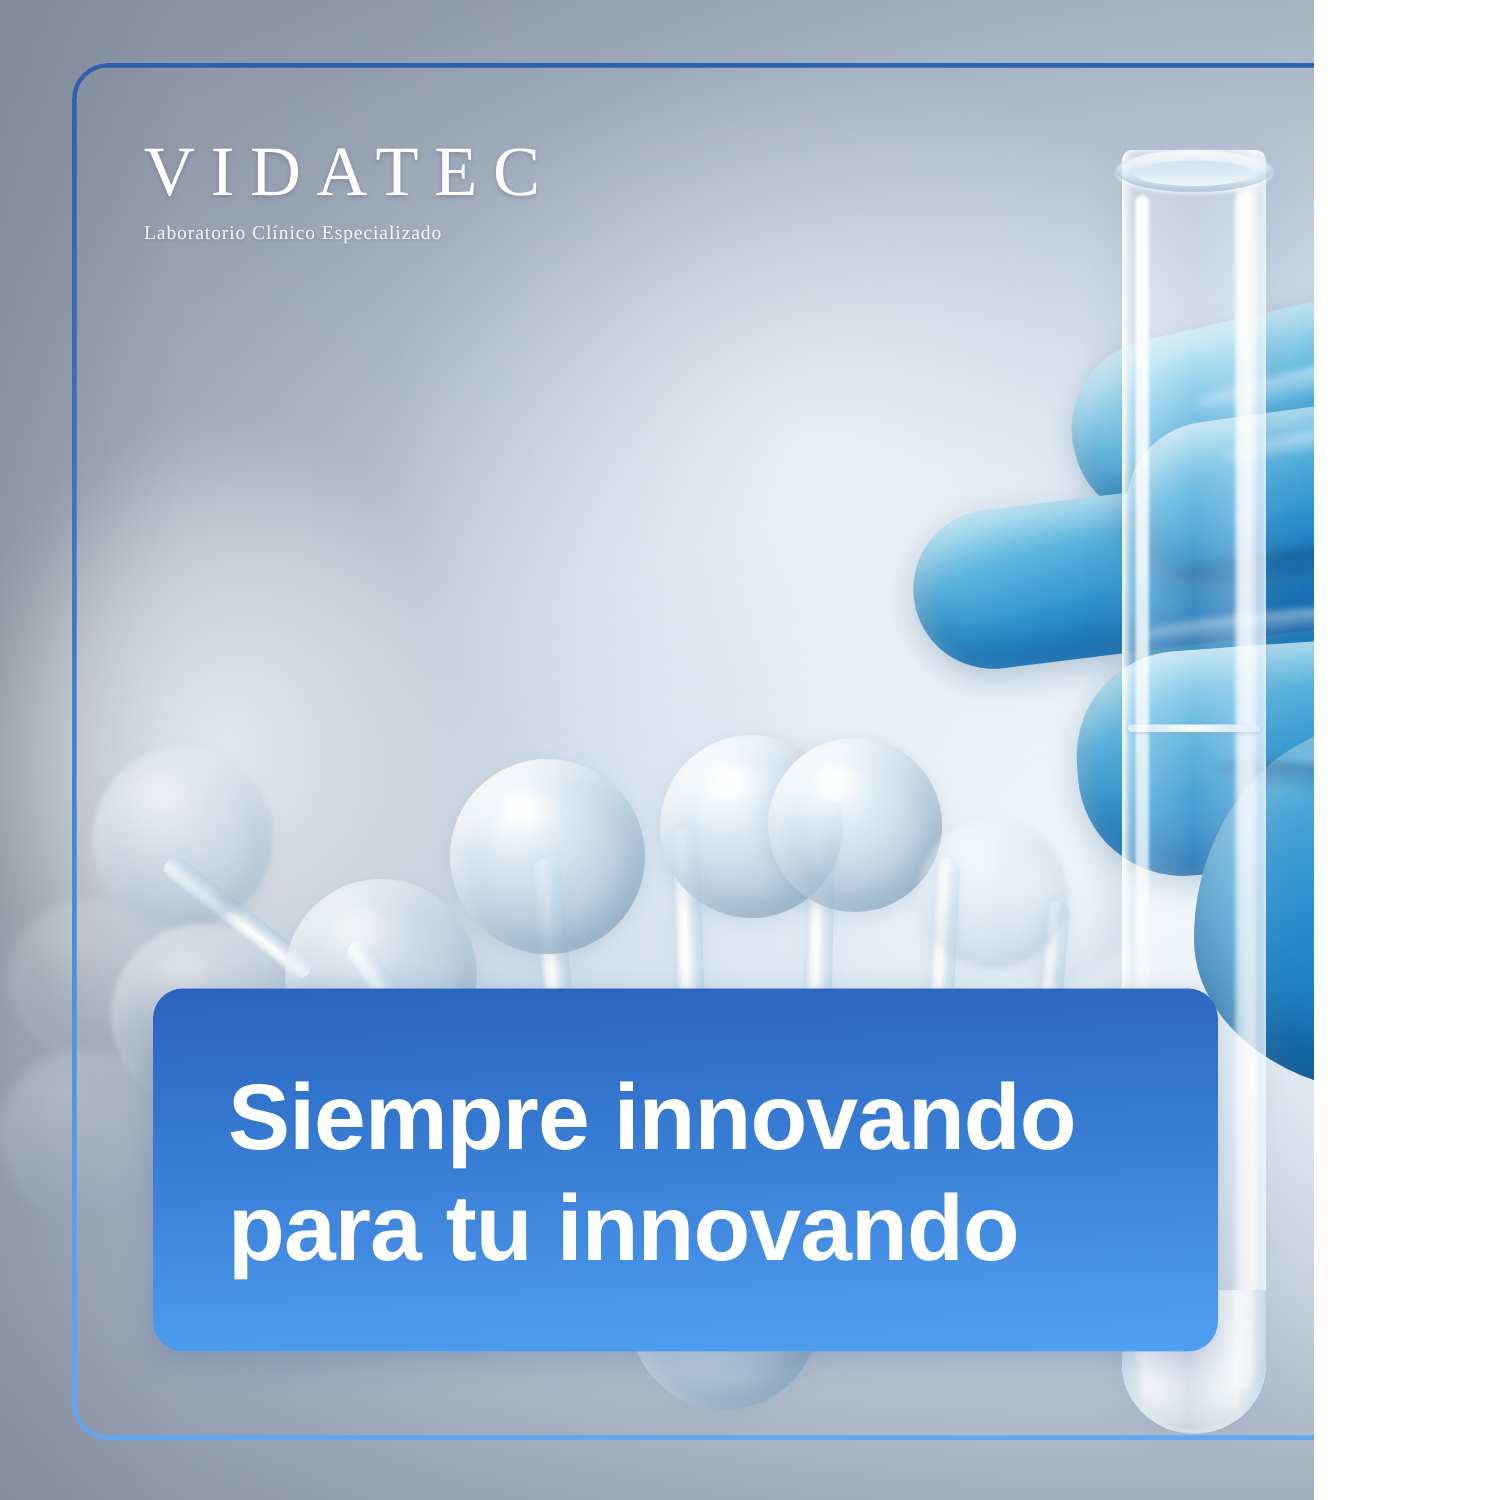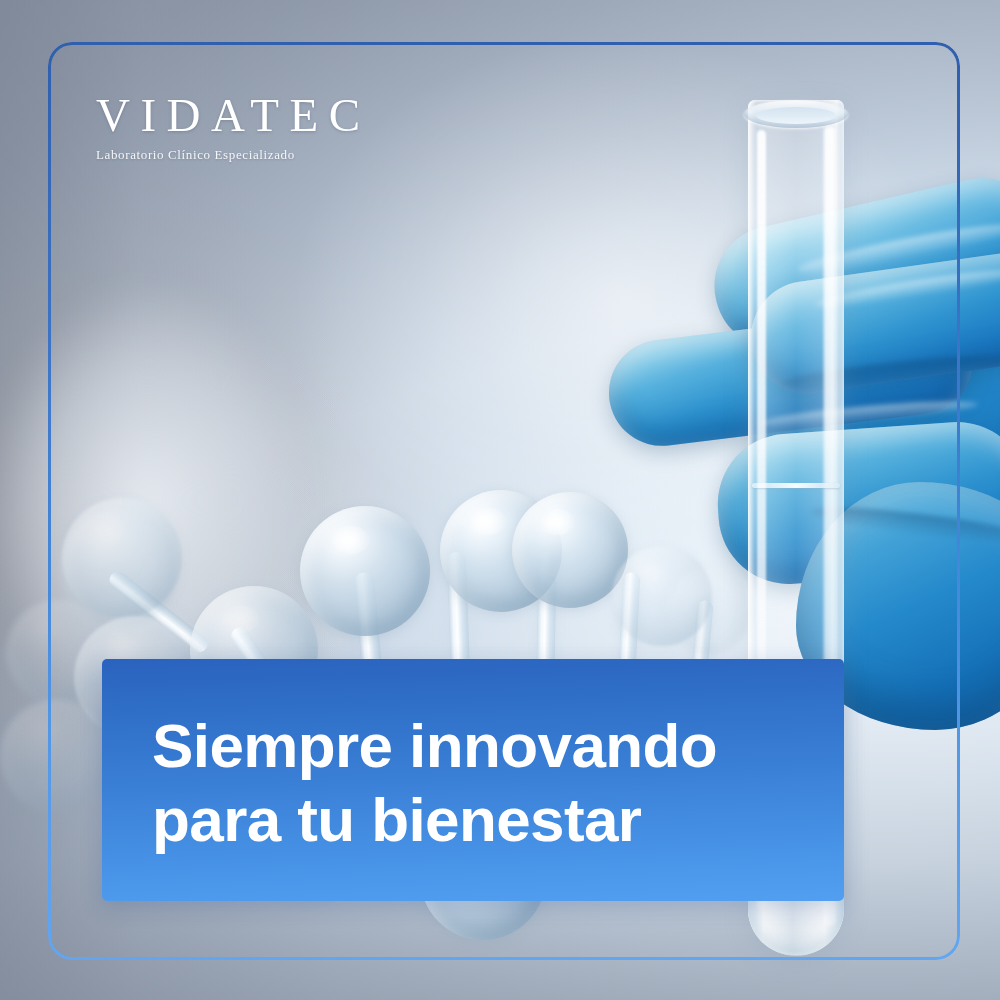--- a/index.html
+++ b/index.html
@@ -9,7 +9,7 @@
   }
   #canvas {
     position: relative;
-    width: 1000px;
+    width: 876px;
     height: 1000px;
     overflow: hidden;
     font-family: "Liberation Sans", sans-serif;

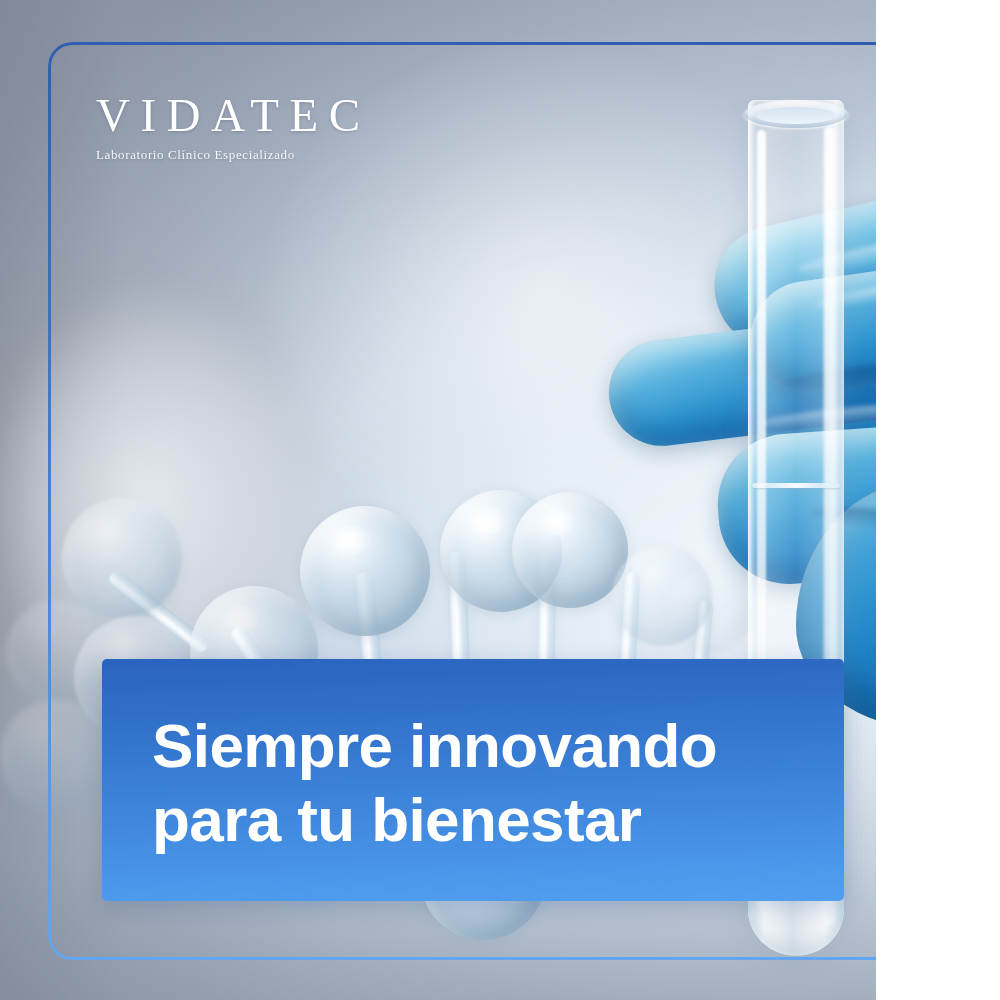--- a/index.html
+++ b/index.html
@@ -279,10 +279,9 @@
     position: absolute;
     left: 102px; top: 659px;
     width: 710px; height: 242px;
-    border-radius: 5px;
+    border-radius: 20px;
     background: linear-gradient(178deg, #2a63bf 0%, #3070c8 22%, #3a7fd6 48%, #4590e4 74%, #4e9bee 92%, #529ff1 100%);
     box-shadow: 0 6px 22px rgba(30,70,130,0.22);
-    padding-left: 32px;
   }
   .banner-text {
     position: absolute;

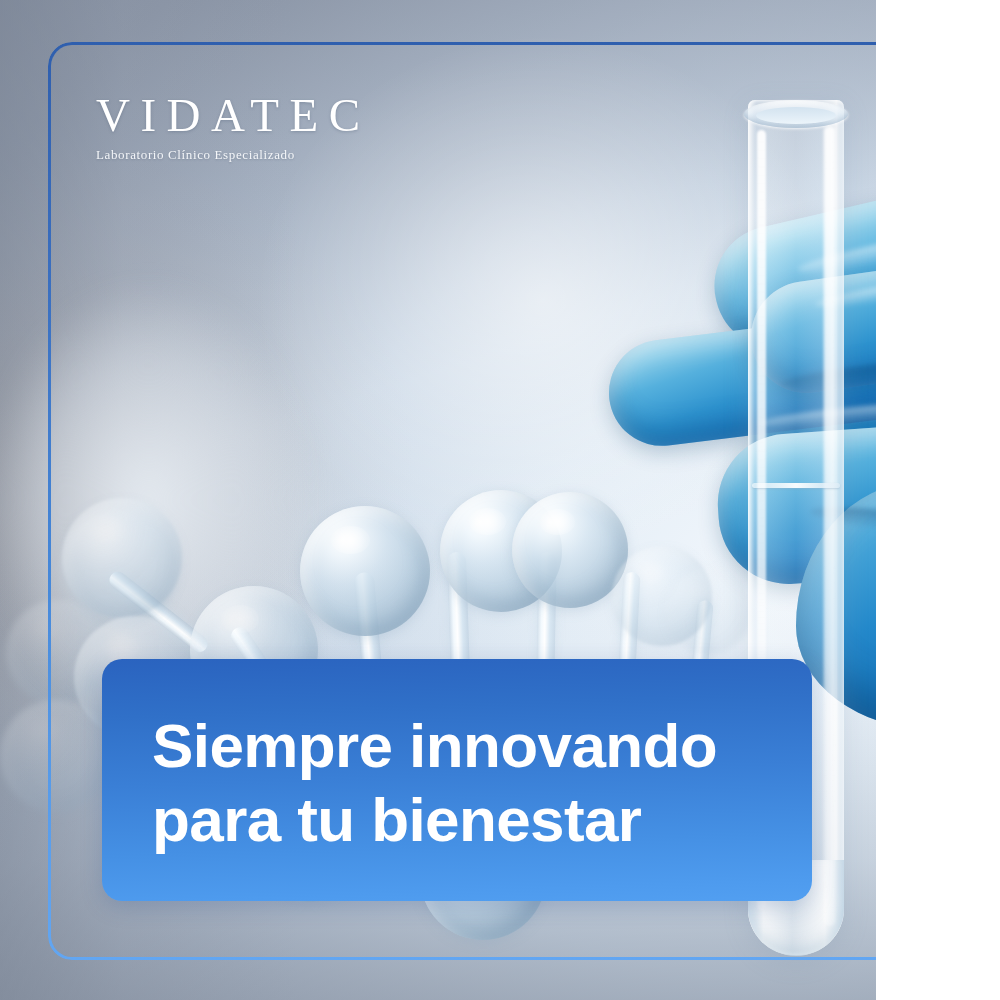--- a/index.html
+++ b/index.html
@@ -378,7 +378,7 @@
   <div class="banner">
     <div class="banner-text">
       <span class="banner-line">Siempre innovando</span>
-      <span class="banner-line">para tu bienestar</span>
+      <span class="banner-line">para tu innovando</span>
     </div>
   </div>
 

